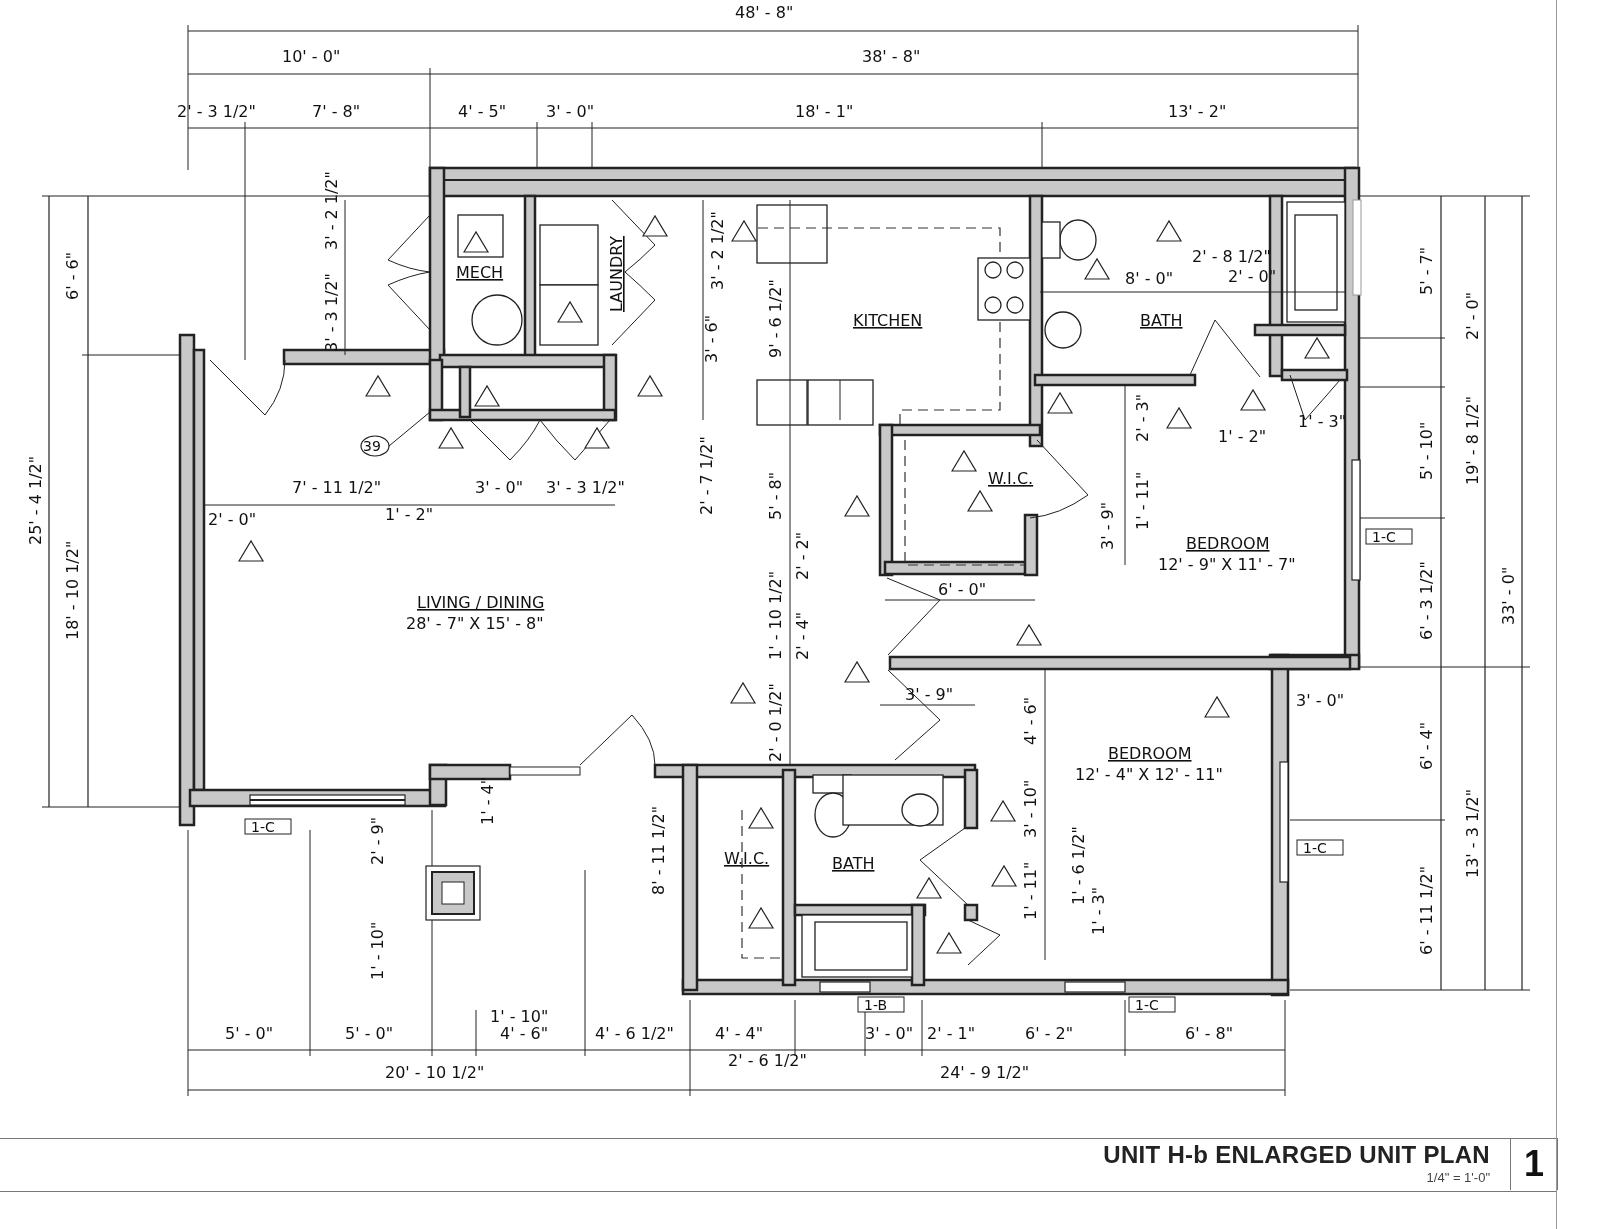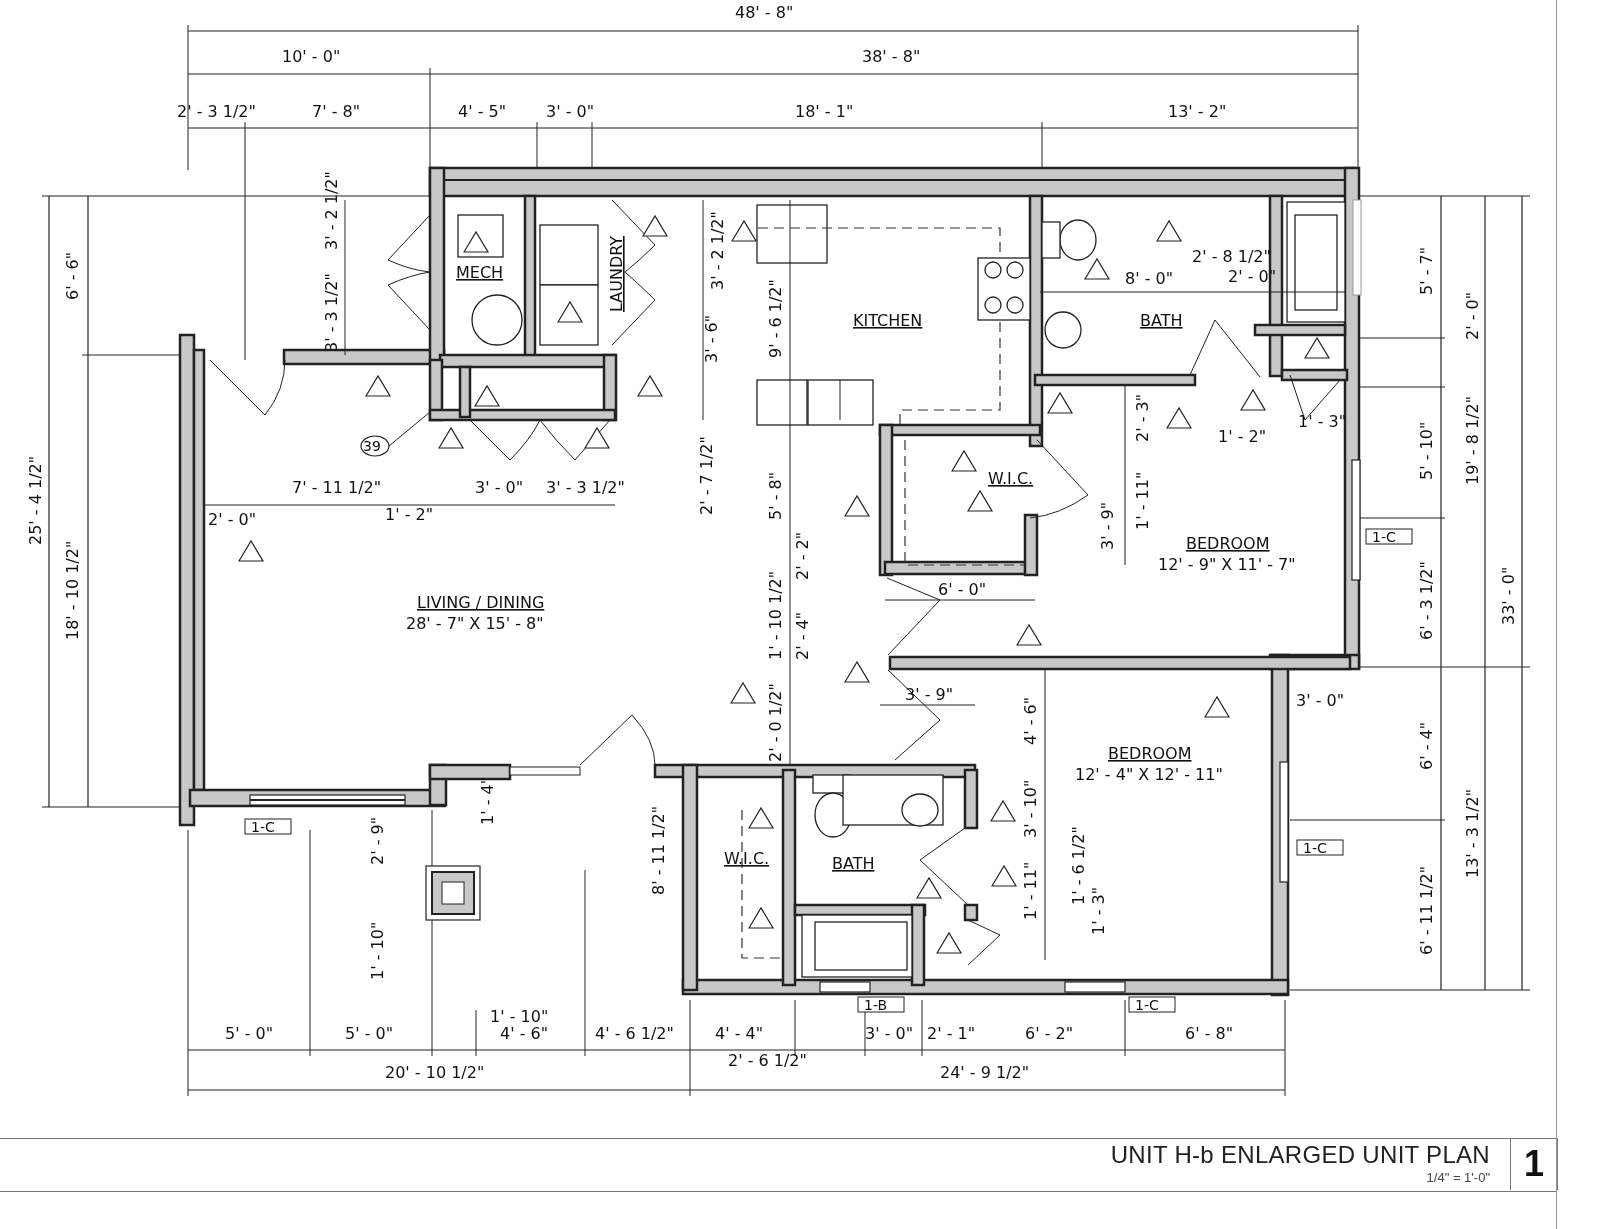--- a/index.html
+++ b/index.html
@@ -15,7 +15,7 @@
   .dash{stroke:#333;stroke-width:1.2;fill:none;stroke-dasharray:10 6;}
   .fix{stroke:#222;stroke-width:1.3;fill:#fff;}
   .title-bar{position:absolute;left:0;top:1138px;width:1556px;height:52px;border-top:1px solid #777;border-bottom:1px solid #777;}
-  .title-text{position:absolute;right:110px;top:1141px;font-family:"Liberation Sans",sans-serif;font-weight:normal;font-size:24px;color:#222;letter-spacing:0.3px;}
+  .title-text{position:absolute;right:110px;top:1141px;font-family:"Liberation Sans",sans-serif;font-weight:bold;font-size:24px;color:#222;letter-spacing:0.3px;}
   .scale-text{position:absolute;right:110px;top:1170px;font-family:"Liberation Sans",sans-serif;font-size:13px;color:#444;}
   .sheet-num{position:absolute;left:1510px;top:1138px;width:46px;height:52px;border-left:1px solid #777;border-right:1px solid #777;font-family:"Liberation Sans",sans-serif;font-weight:bold;font-size:36px;color:#111;text-align:center;line-height:52px;}
   .right-edge{position:absolute;left:1556px;top:0;width:1px;height:1229px;background:#999;}

